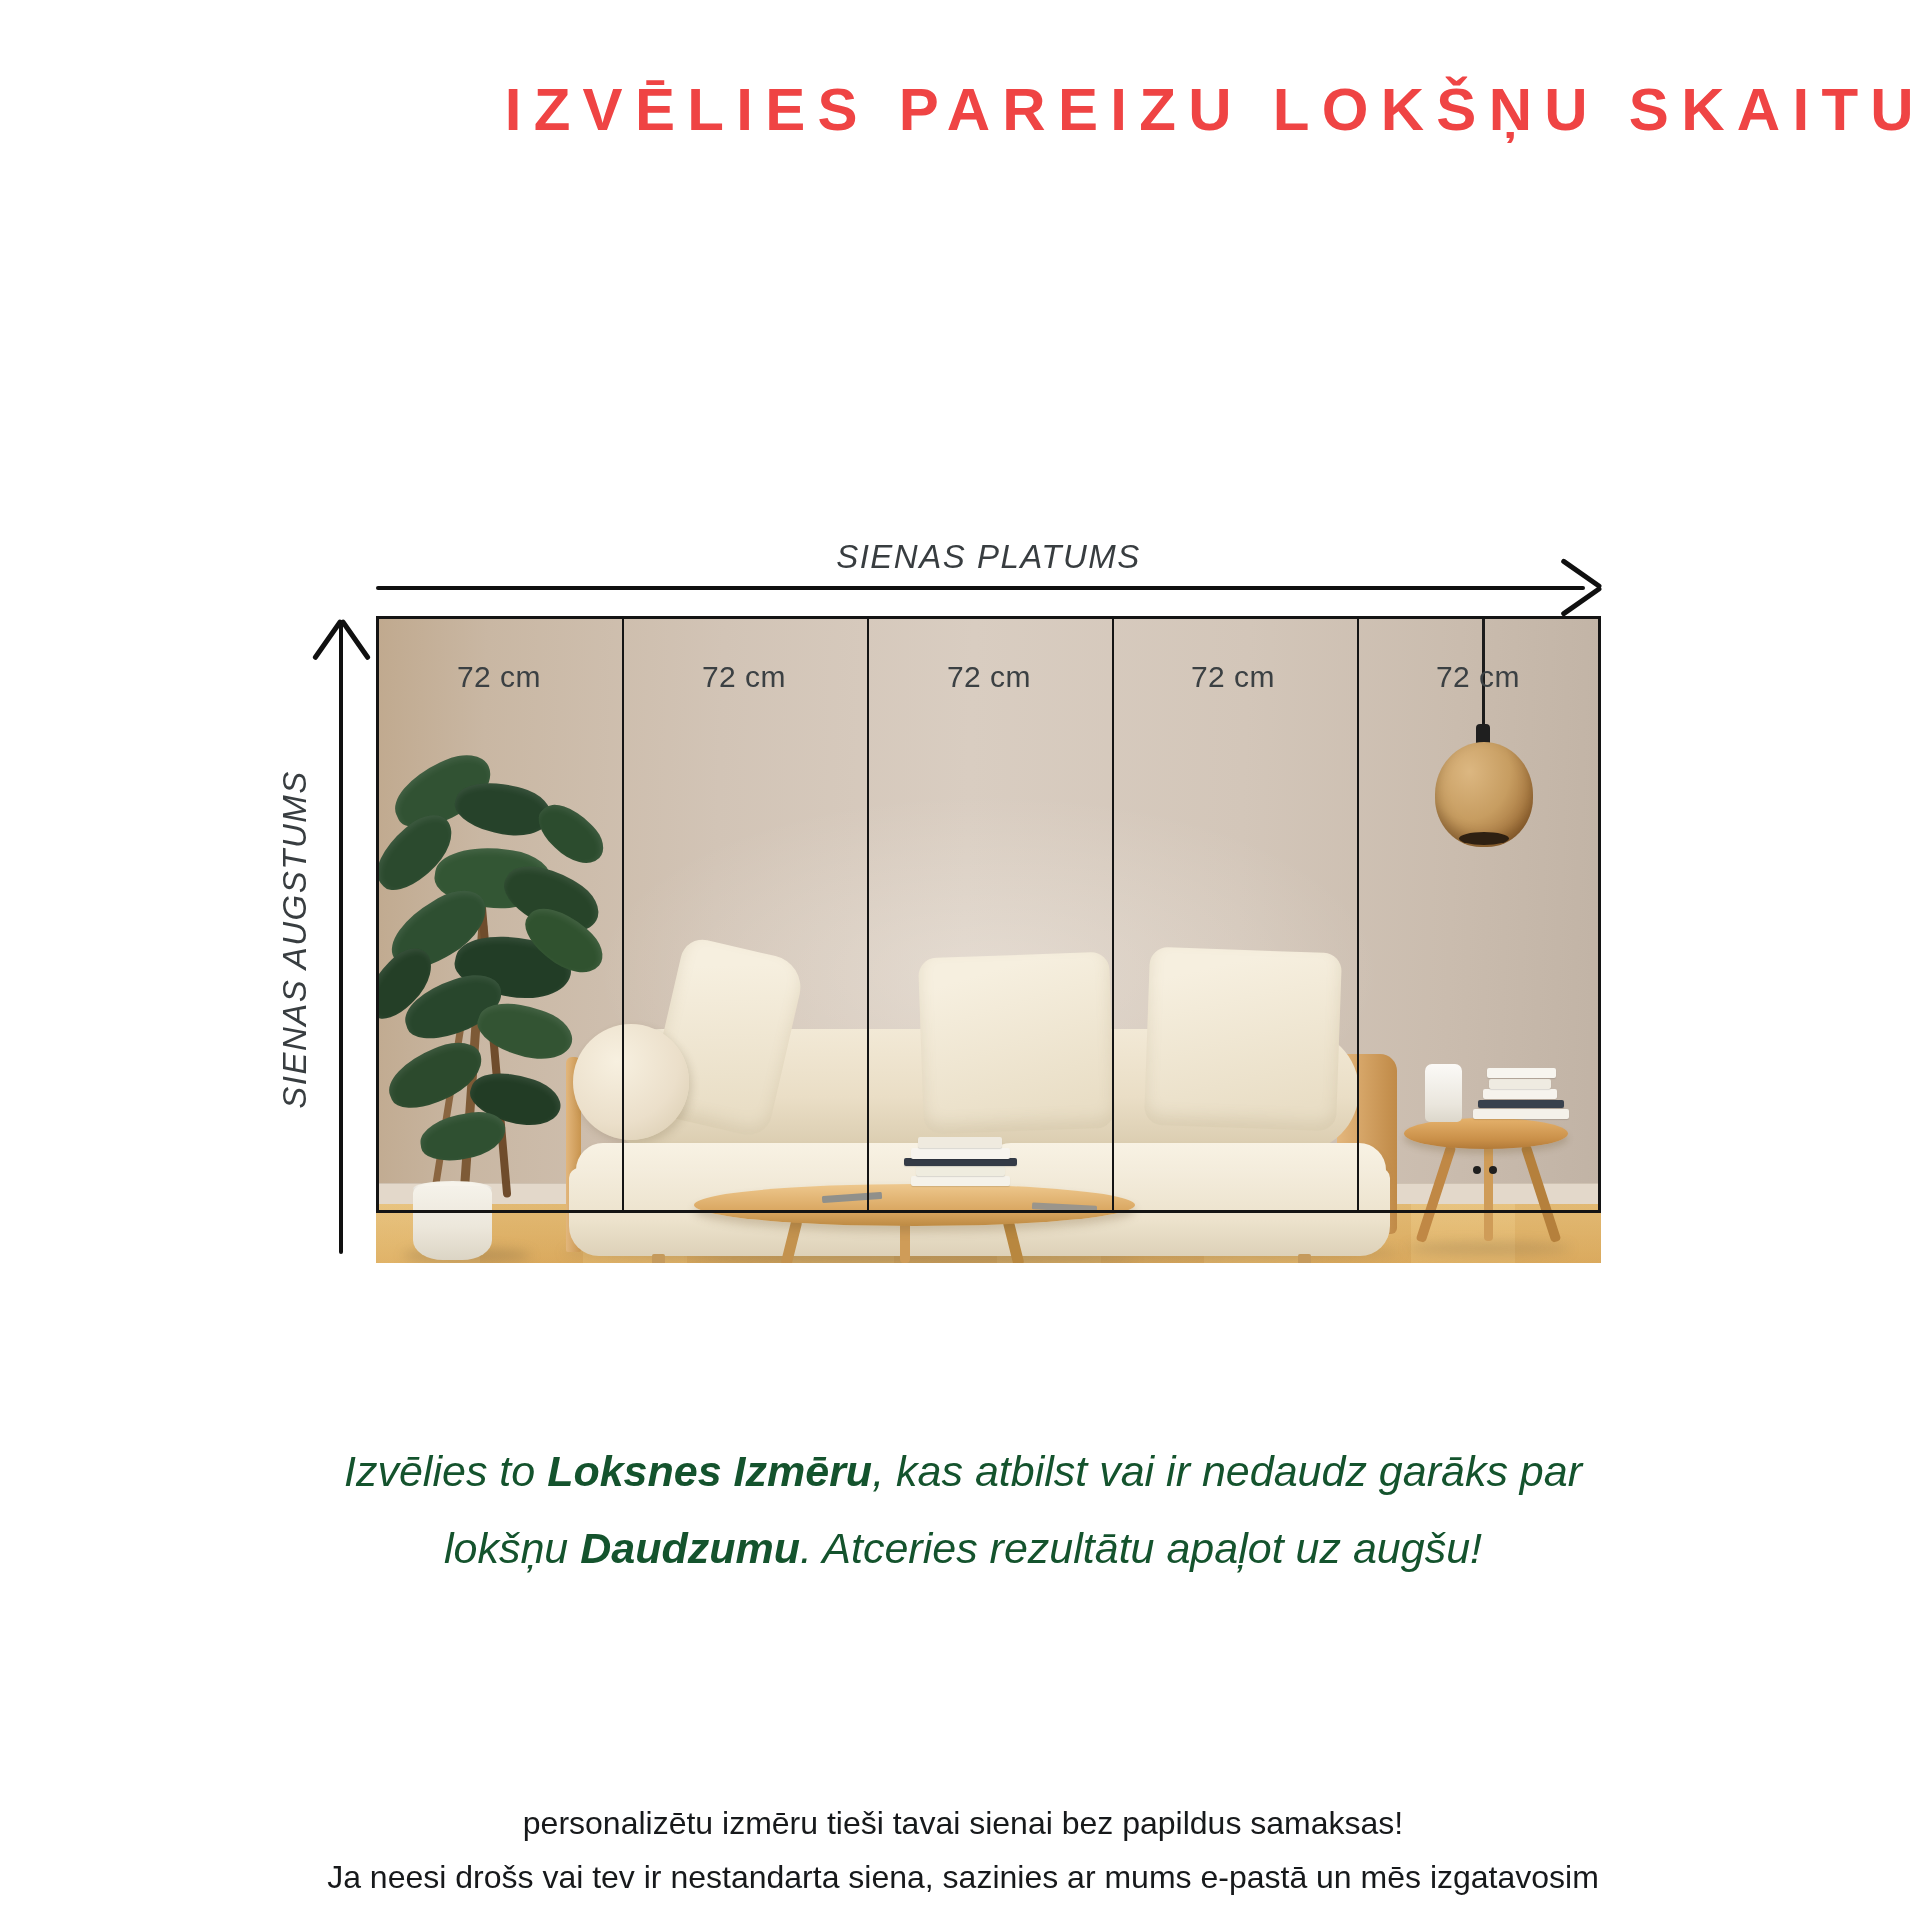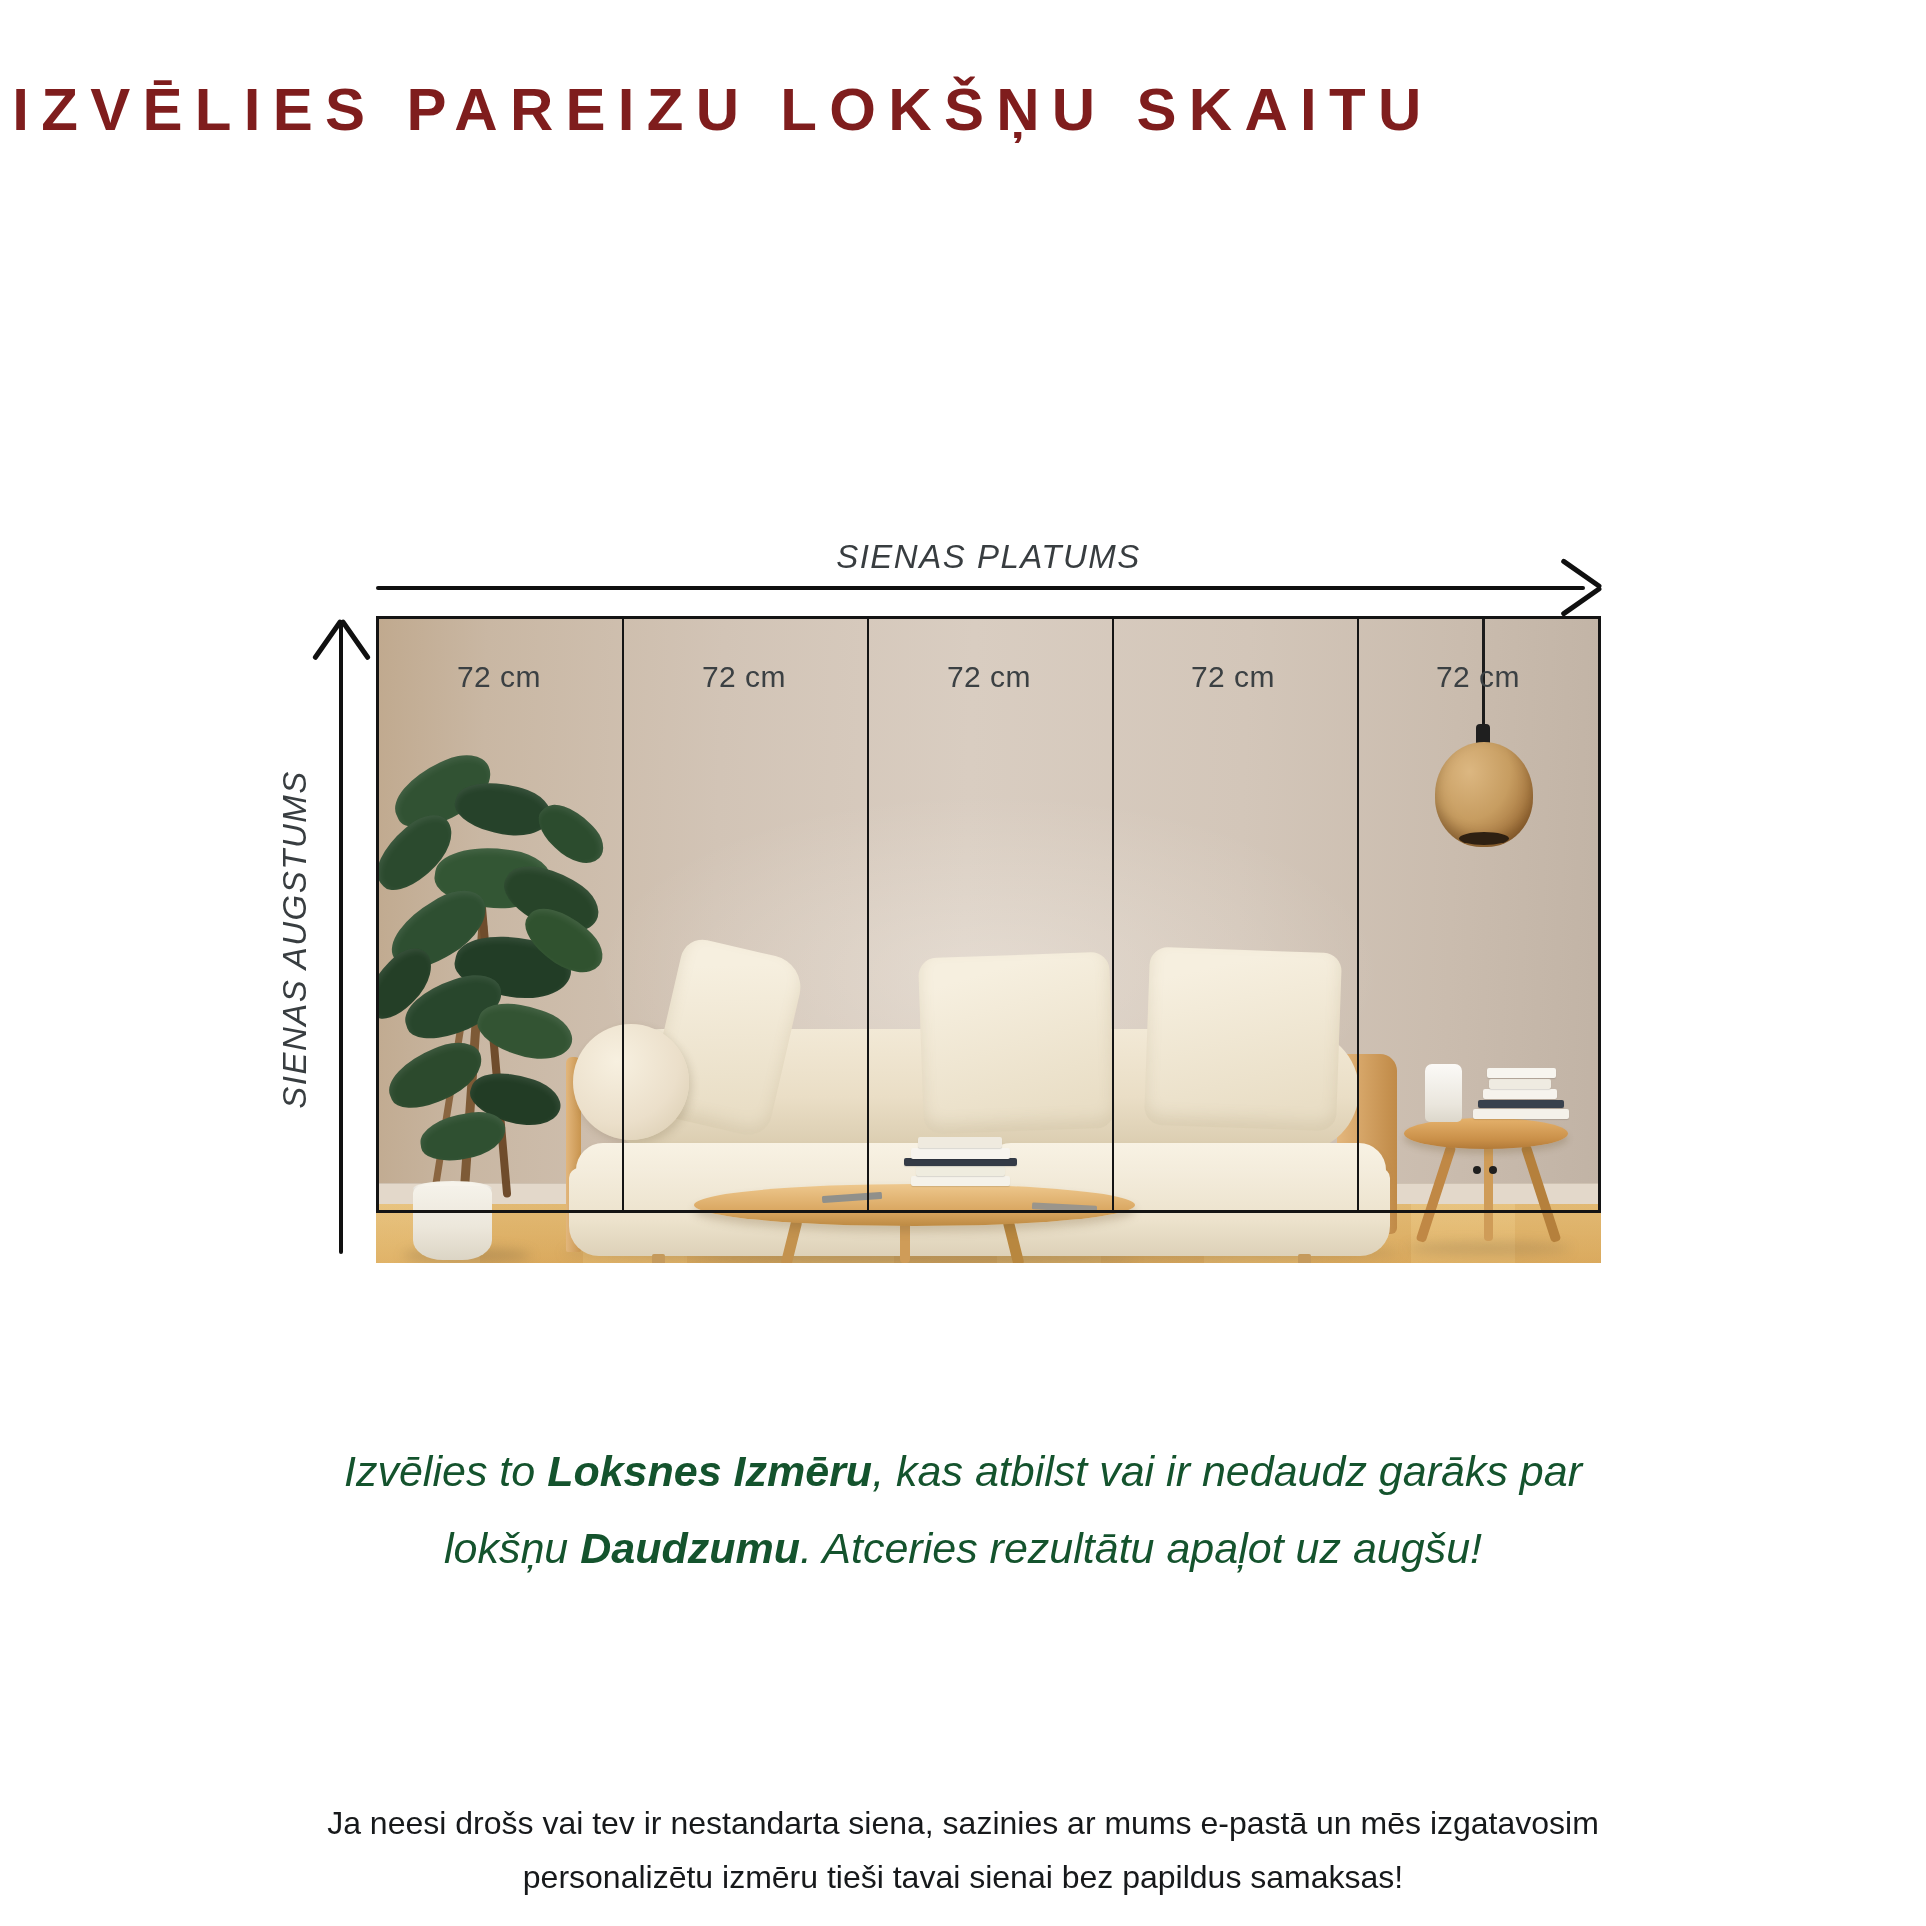--- a/index.html
+++ b/index.html
@@ -7,8 +7,8 @@
   .canvas{position:absolute;left:0;top:0;width:1926px;height:1926px;overflow:hidden;background:#ffffff;}
 
   
-  .title{position:absolute;left:0;top:75px;width:100%;text-align:left;
-         font-size:60px;font-weight:600;letter-spacing:0.205em;text-indent:0.205em;color:#7f1d1d;}
+  .title{position:absolute;left:0;top:75px;width:100%;text-align:right;
+         font-size:60px;font-weight:600;letter-spacing:0.205em;text-indent:0.205em;color:#ef4444;}
   .subtitle{position:absolute;left:0;top:266px;width:100%;text-align:center;
             font-style:italic;font-size:41px;line-height:1.6;color:#2c3133;}
 

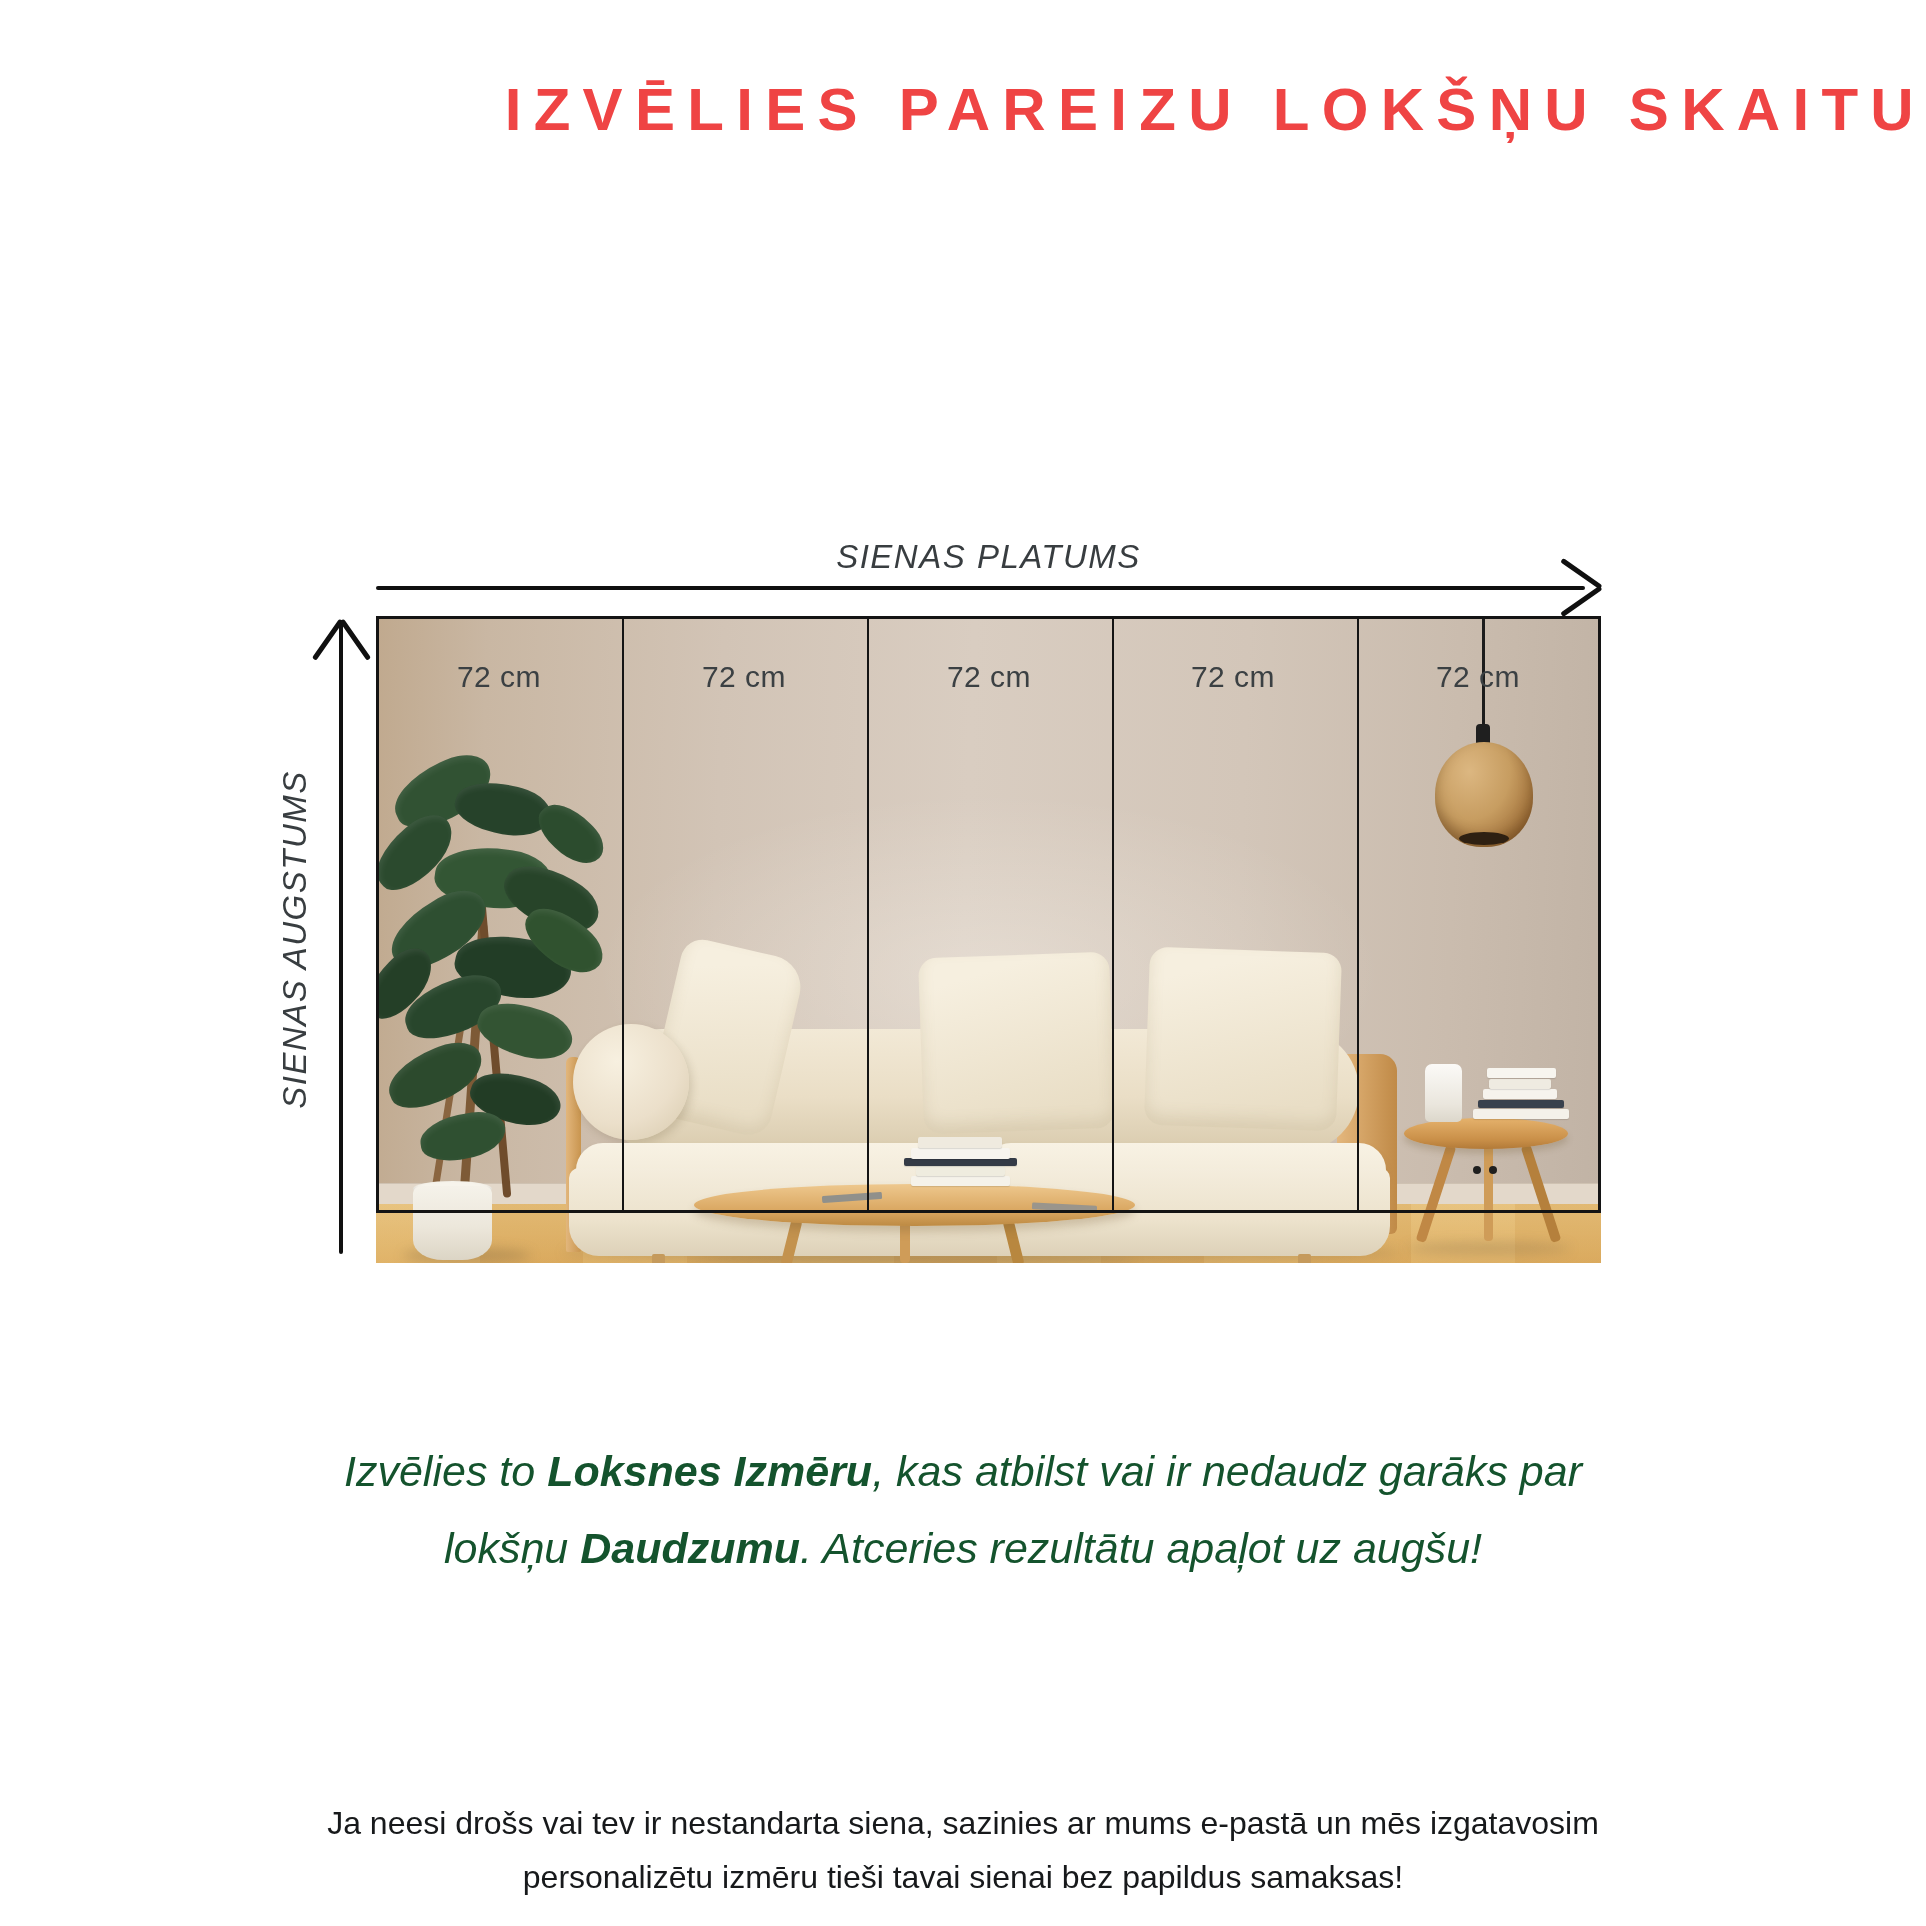--- a/index.html
+++ b/index.html
@@ -217,8 +217,8 @@
   </div>
 
   <div class="footer-note">
+    <div>personalizētu izmēru tieši tavai sienai bez papildus samaksas!</div>
     <div>Ja neesi drošs vai tev ir nestandarta siena, sazinies ar mums e-pastā un mēs izgatavosim</div>
-    <div>personalizētu izmēru tieši tavai sienai bez papildus samaksas!</div>
   </div>
 
 </div>

